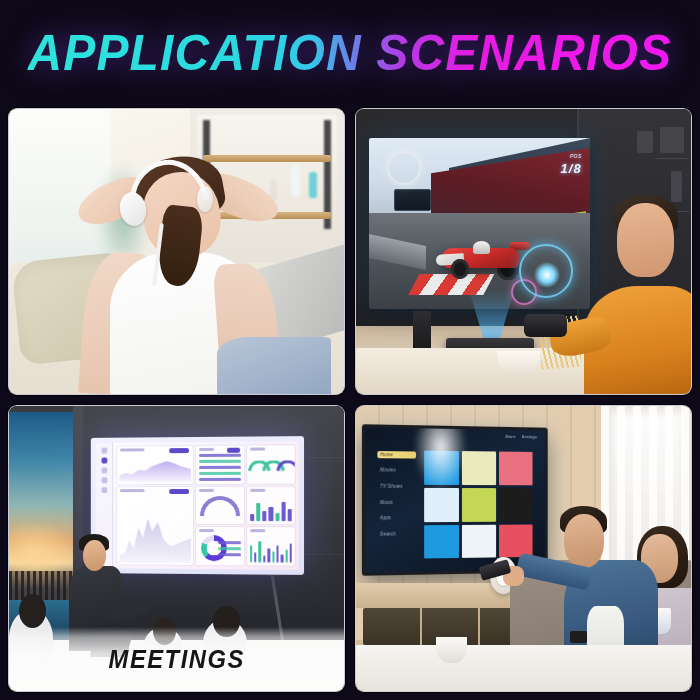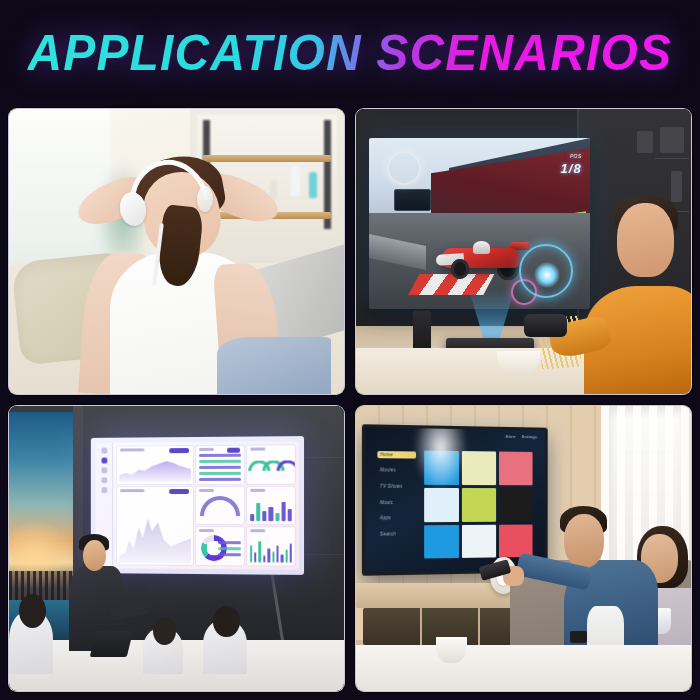--- a/index.html
+++ b/index.html
@@ -905,6 +905,9 @@
         <div class="att a3"></div>
         <div class="att-head ah3"></div>
       </div>
+      <div class="caption">
+        <span>MEETINGS</span>
+      </div>
     </div>
 
     <div class="card c4">

